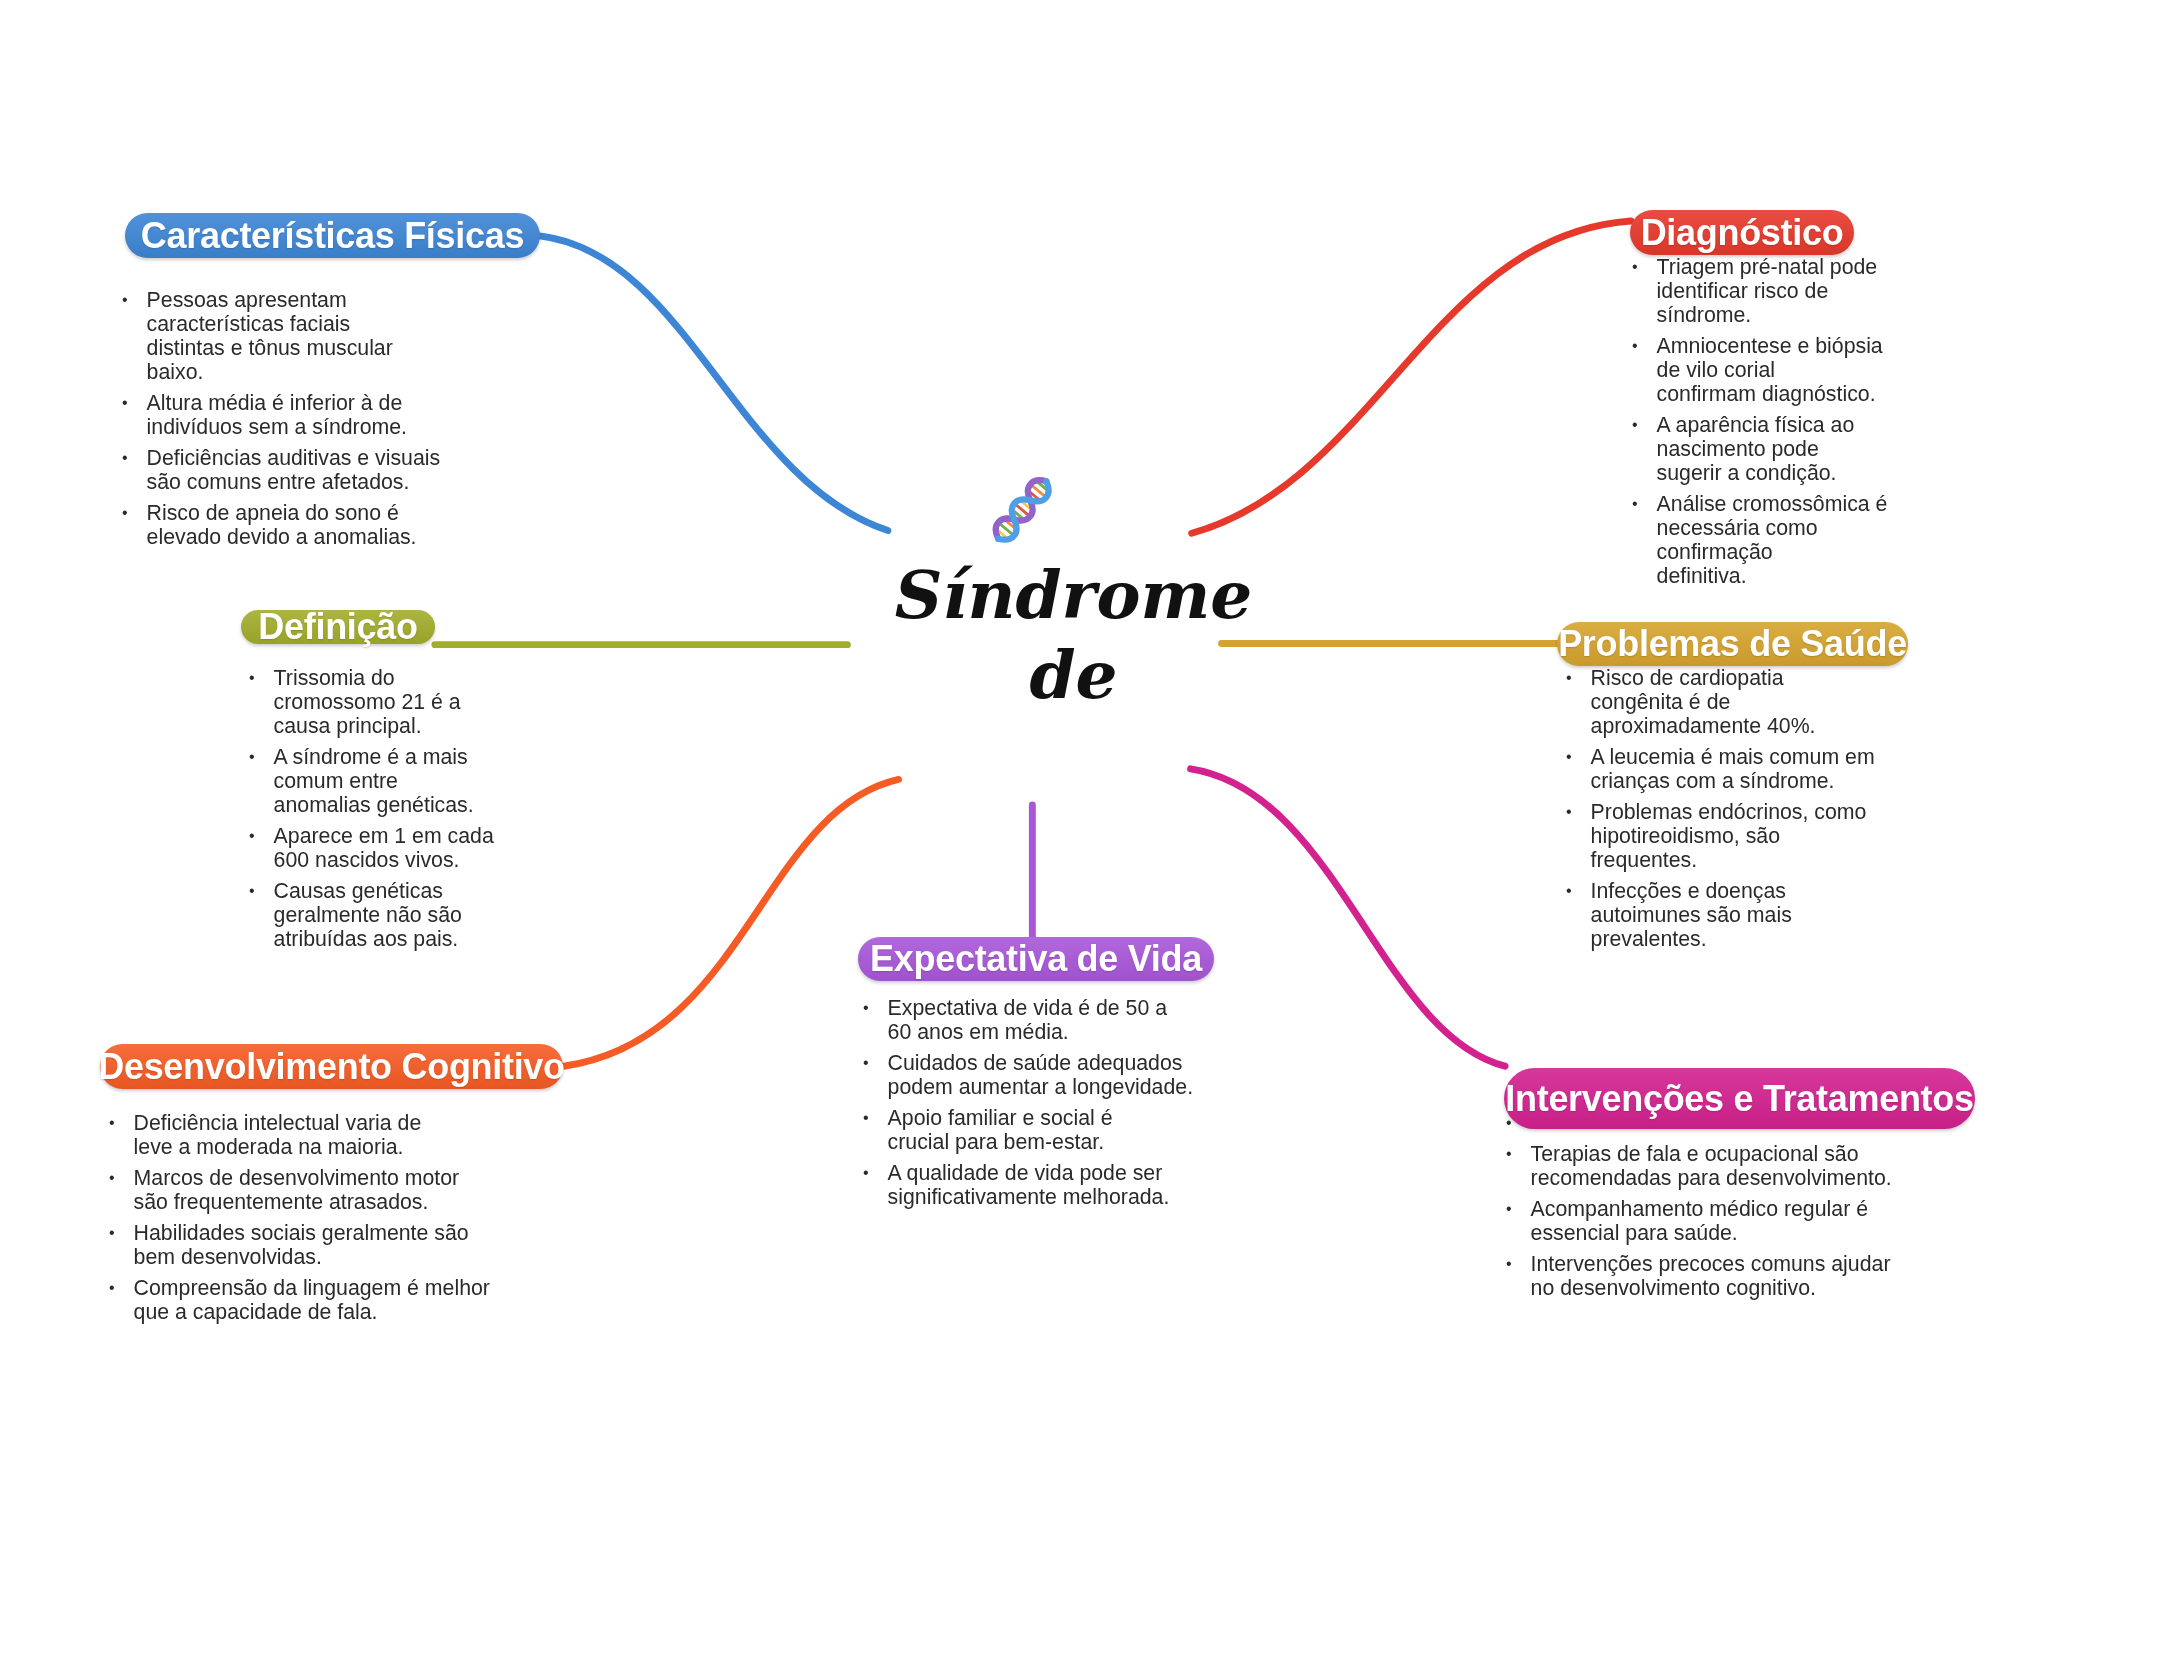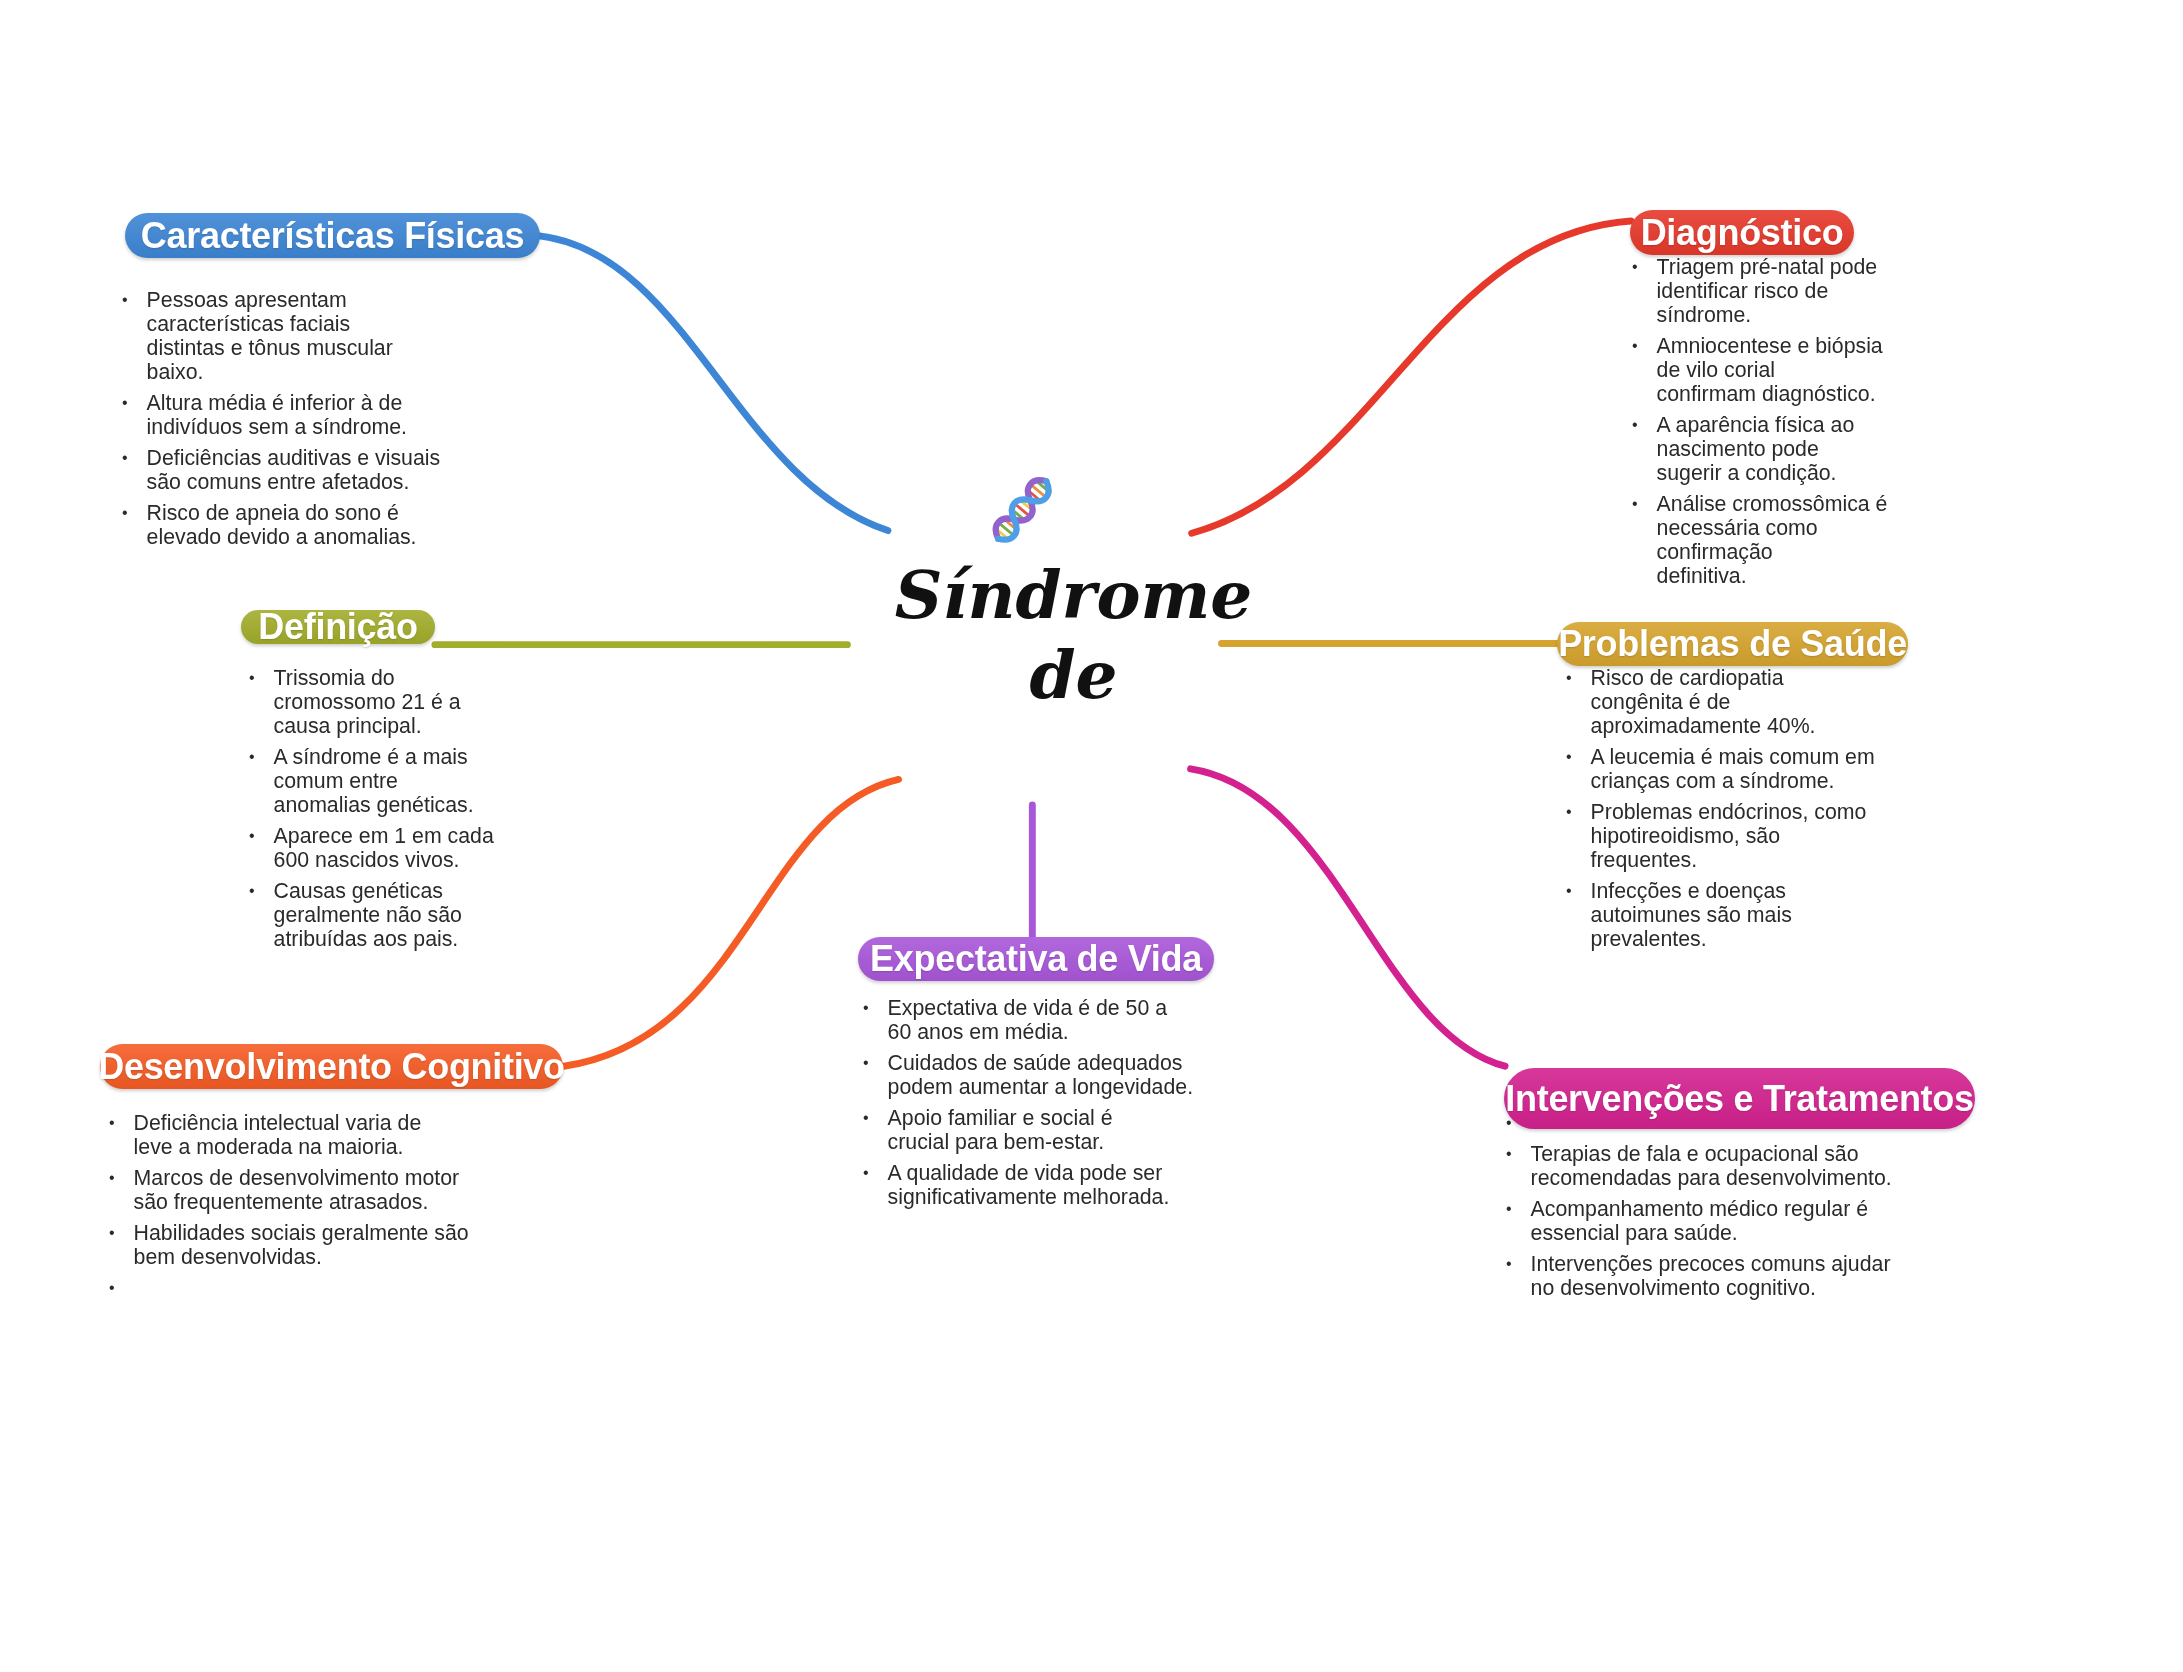--- a/index.html
+++ b/index.html
@@ -246,6 +246,8 @@
         </li>
       <li>
           <span class="dot">•</span>
+          <span class="btext">Compreensão da linguagem é melhor
+que a capacidade de fala.</span>
         </li>
     </ul>
   </section>

